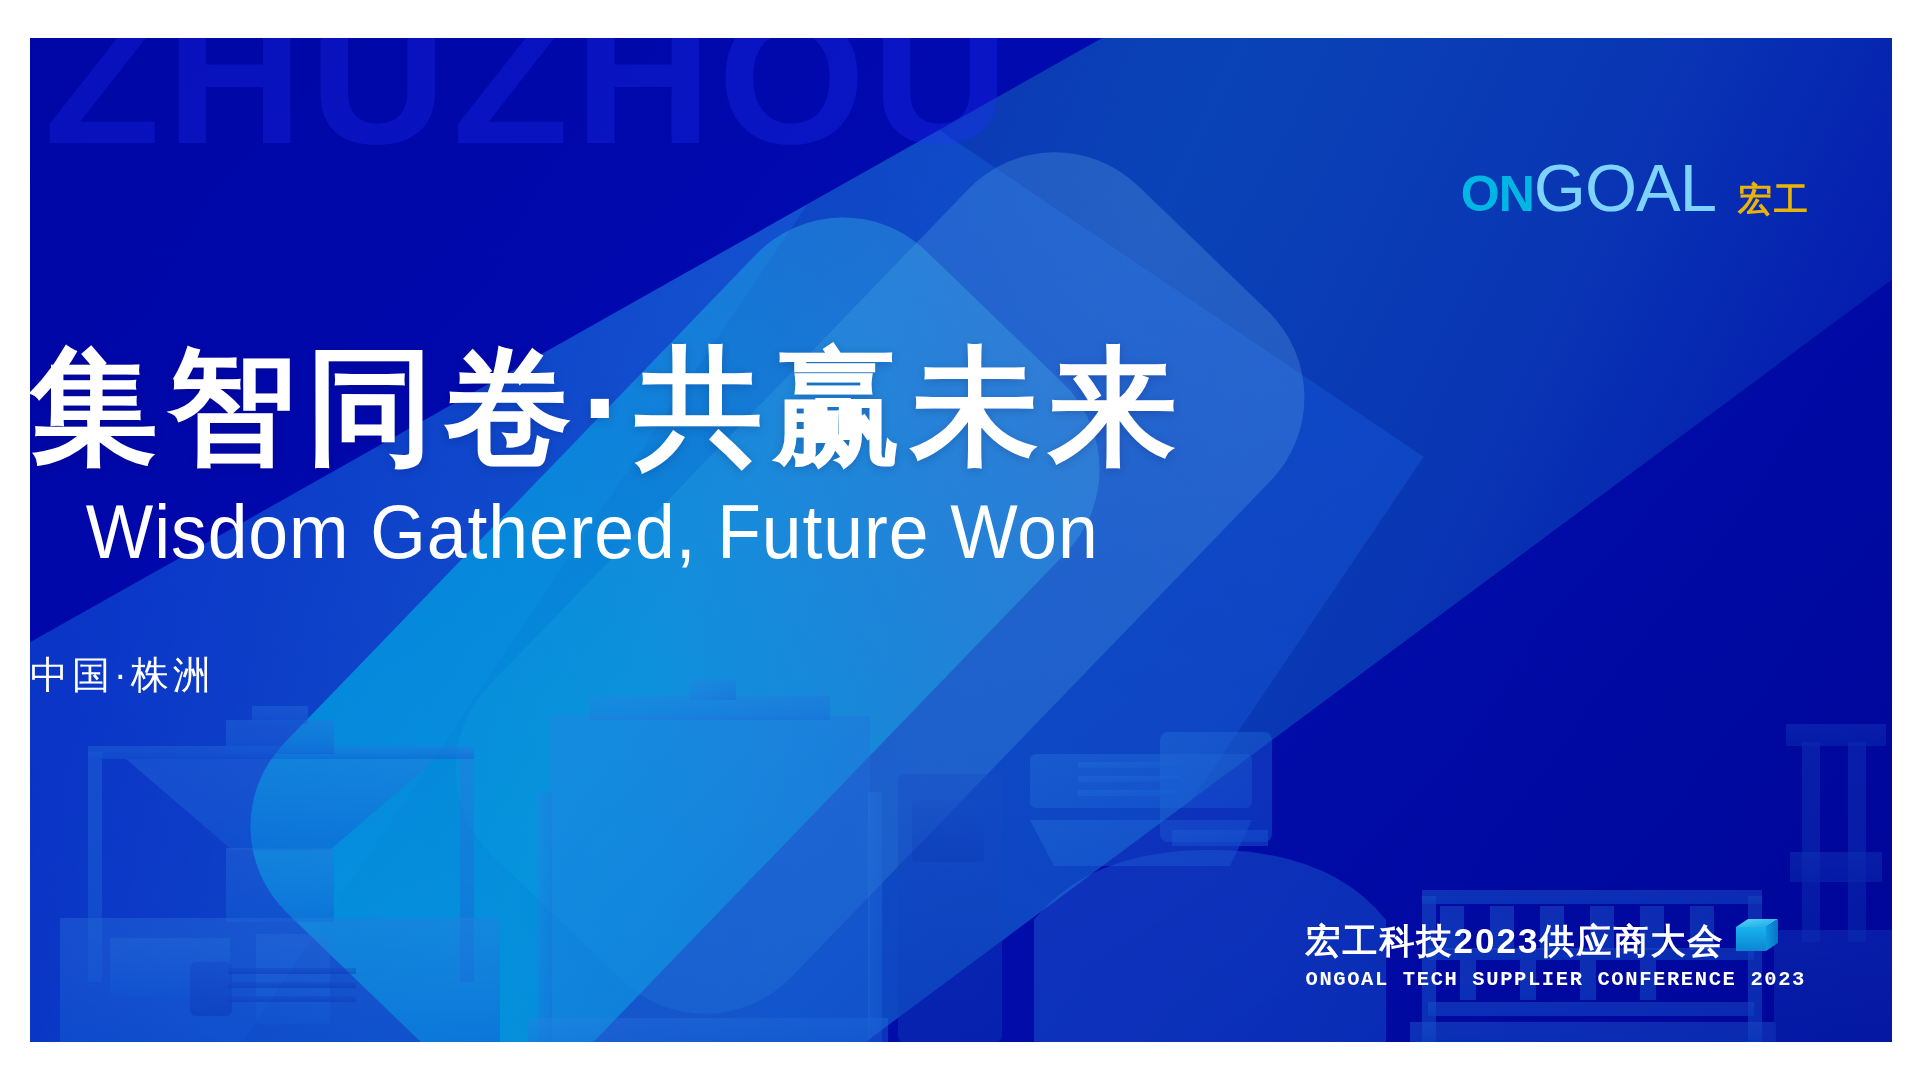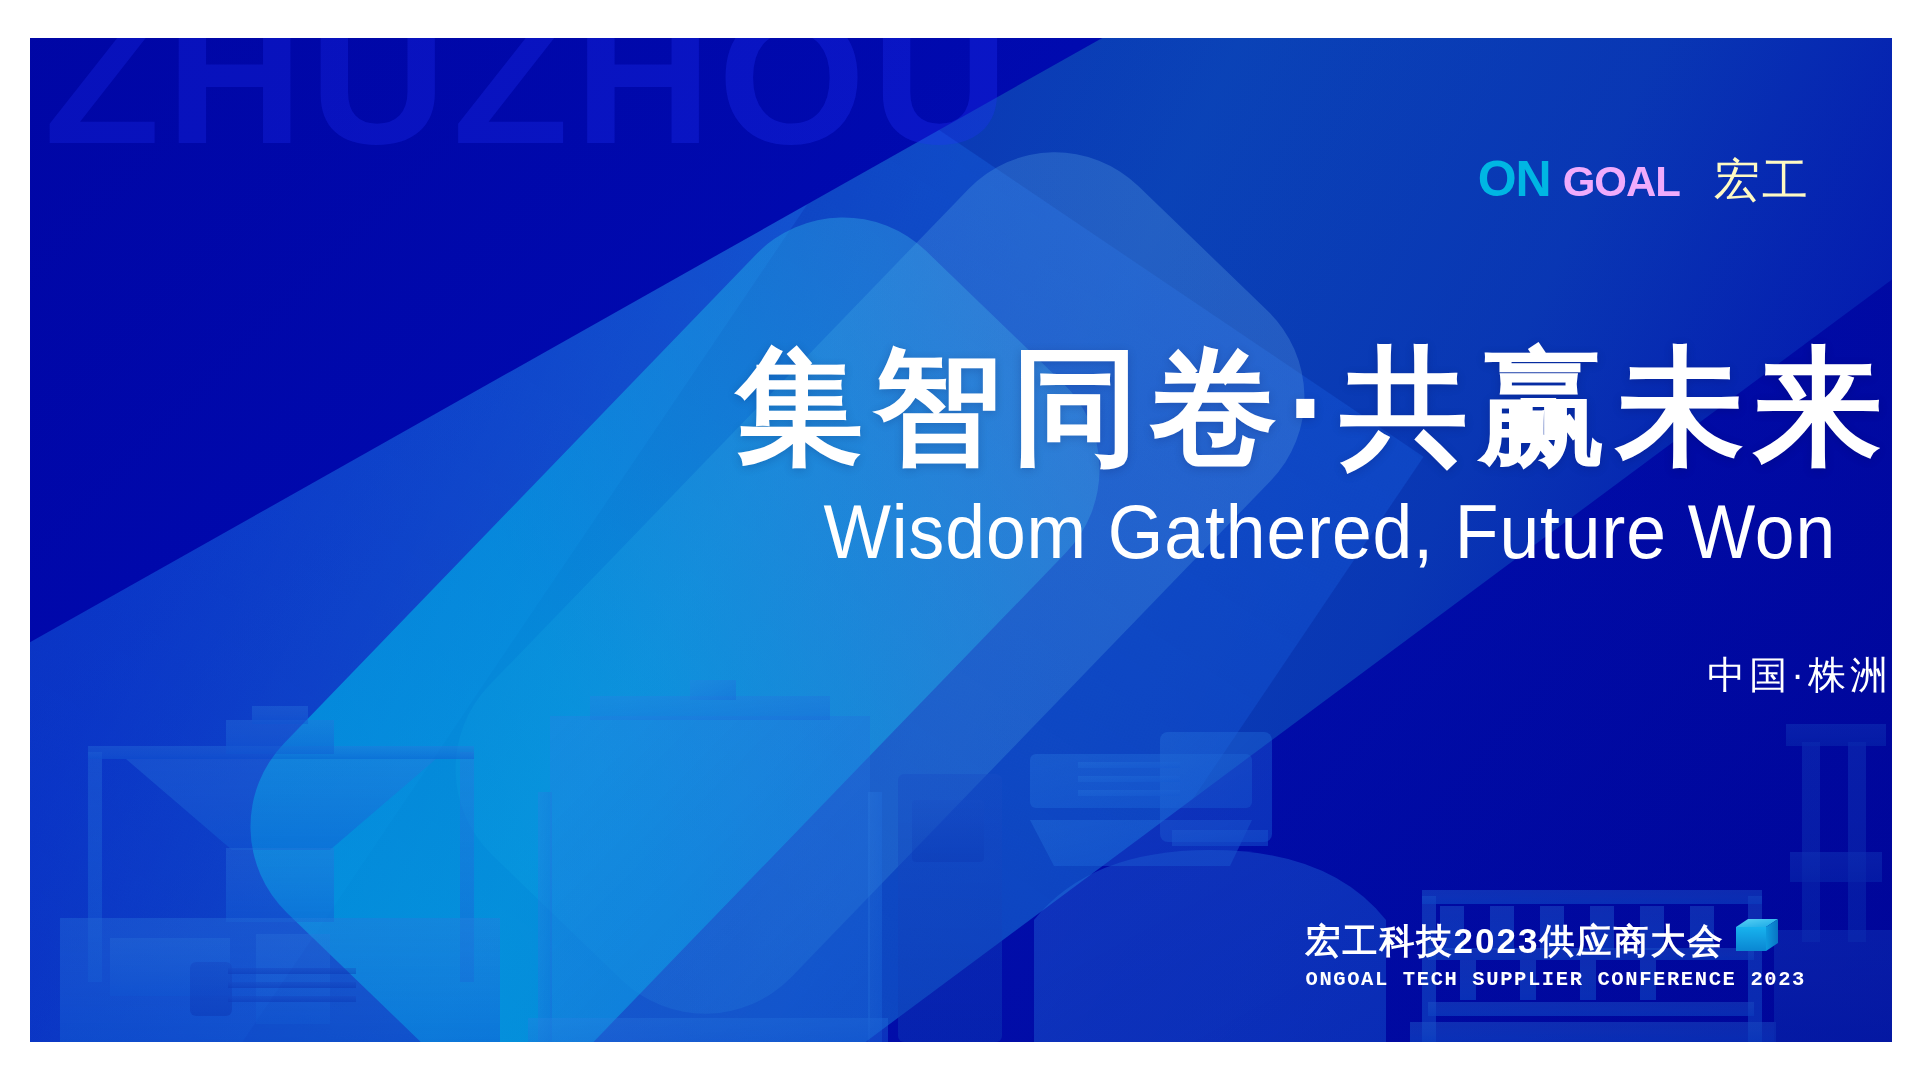--- a/index.html
+++ b/index.html
@@ -142,7 +142,7 @@
     top: 116px;
     display: flex;
     align-items: baseline;
-    gap: 12px;
+    gap: 0;
     line-height: 1;
     white-space: nowrap;
   }

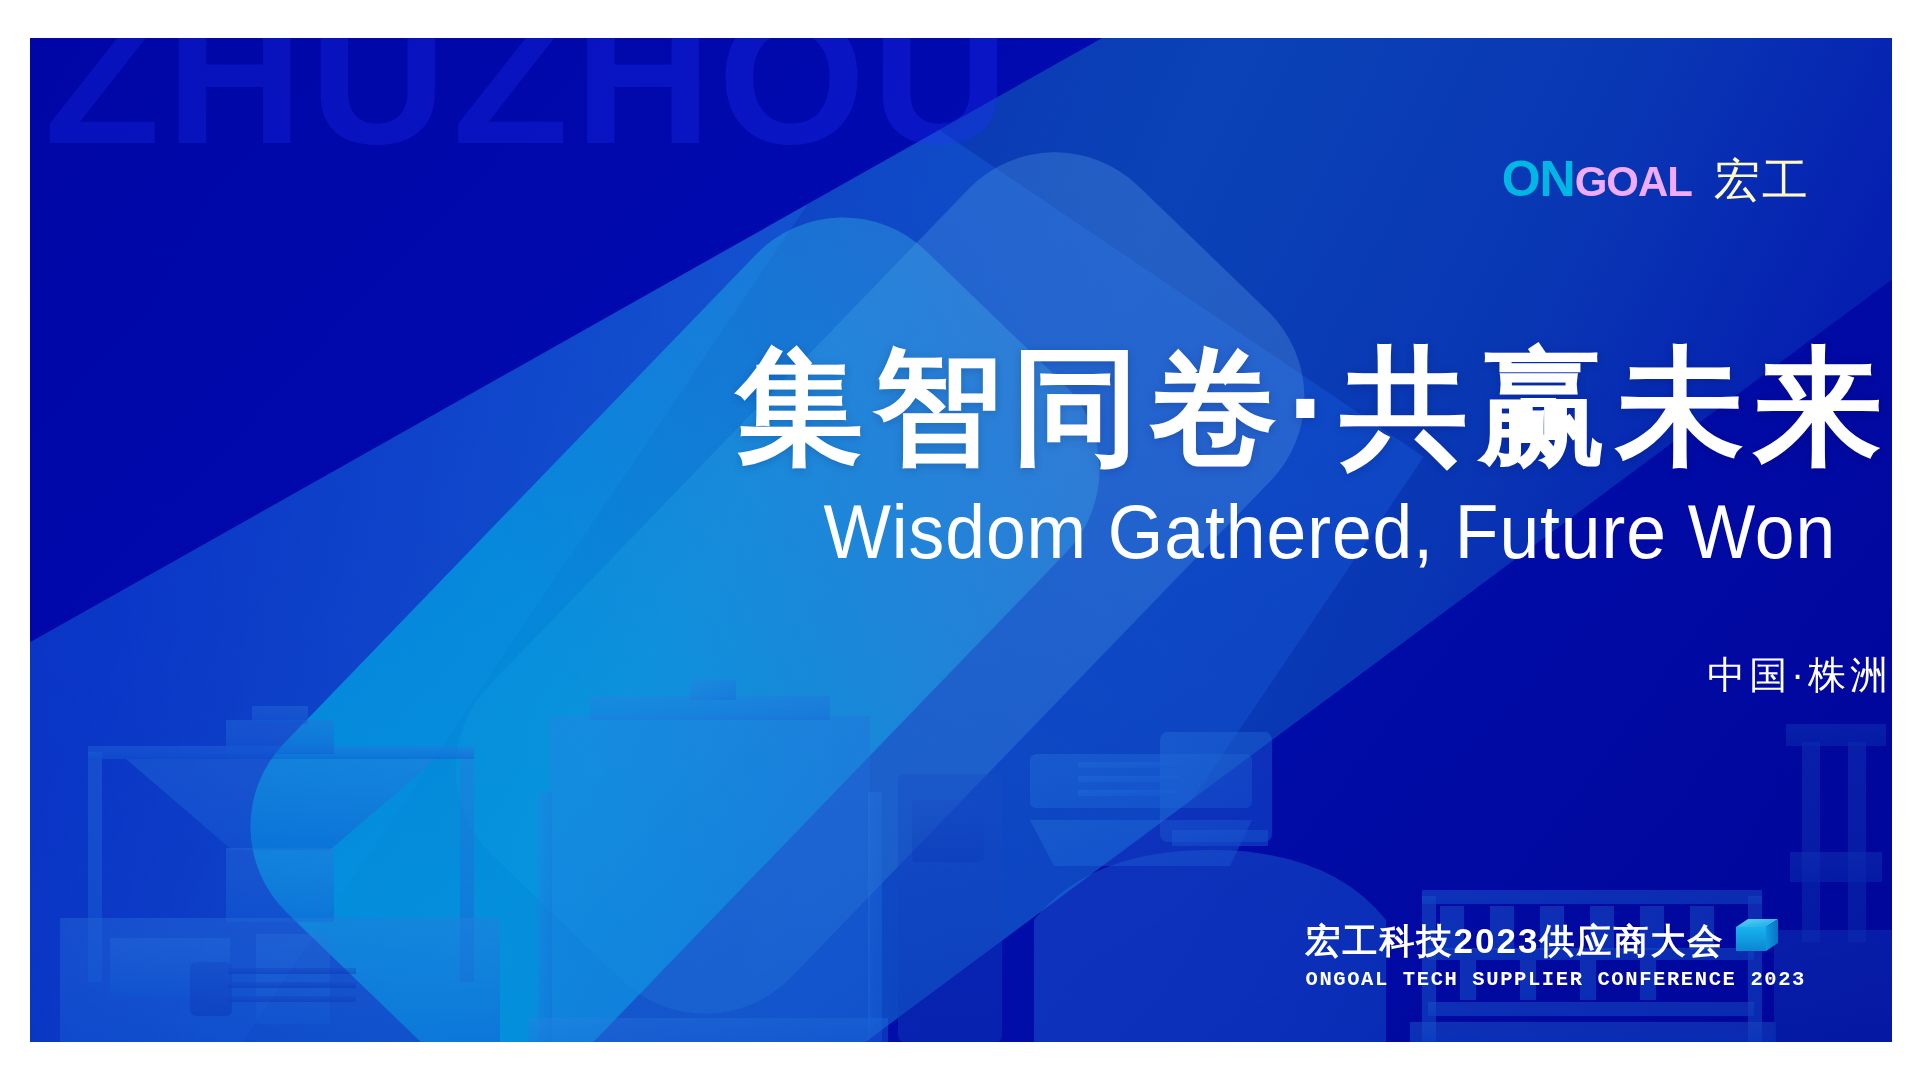--- a/index.html
+++ b/index.html
@@ -153,10 +153,10 @@
     color: #00B6E3;
   }
   #logo .goal {
-    font-size: 42px;
-    font-weight: 700;
+    font-size: 67px;
+    font-weight: 400;
     letter-spacing: -1px;
-    color: #f0abfc;
+    color: #7dd3fc;
   }
   #logo .cn {
     font-size: 46px;

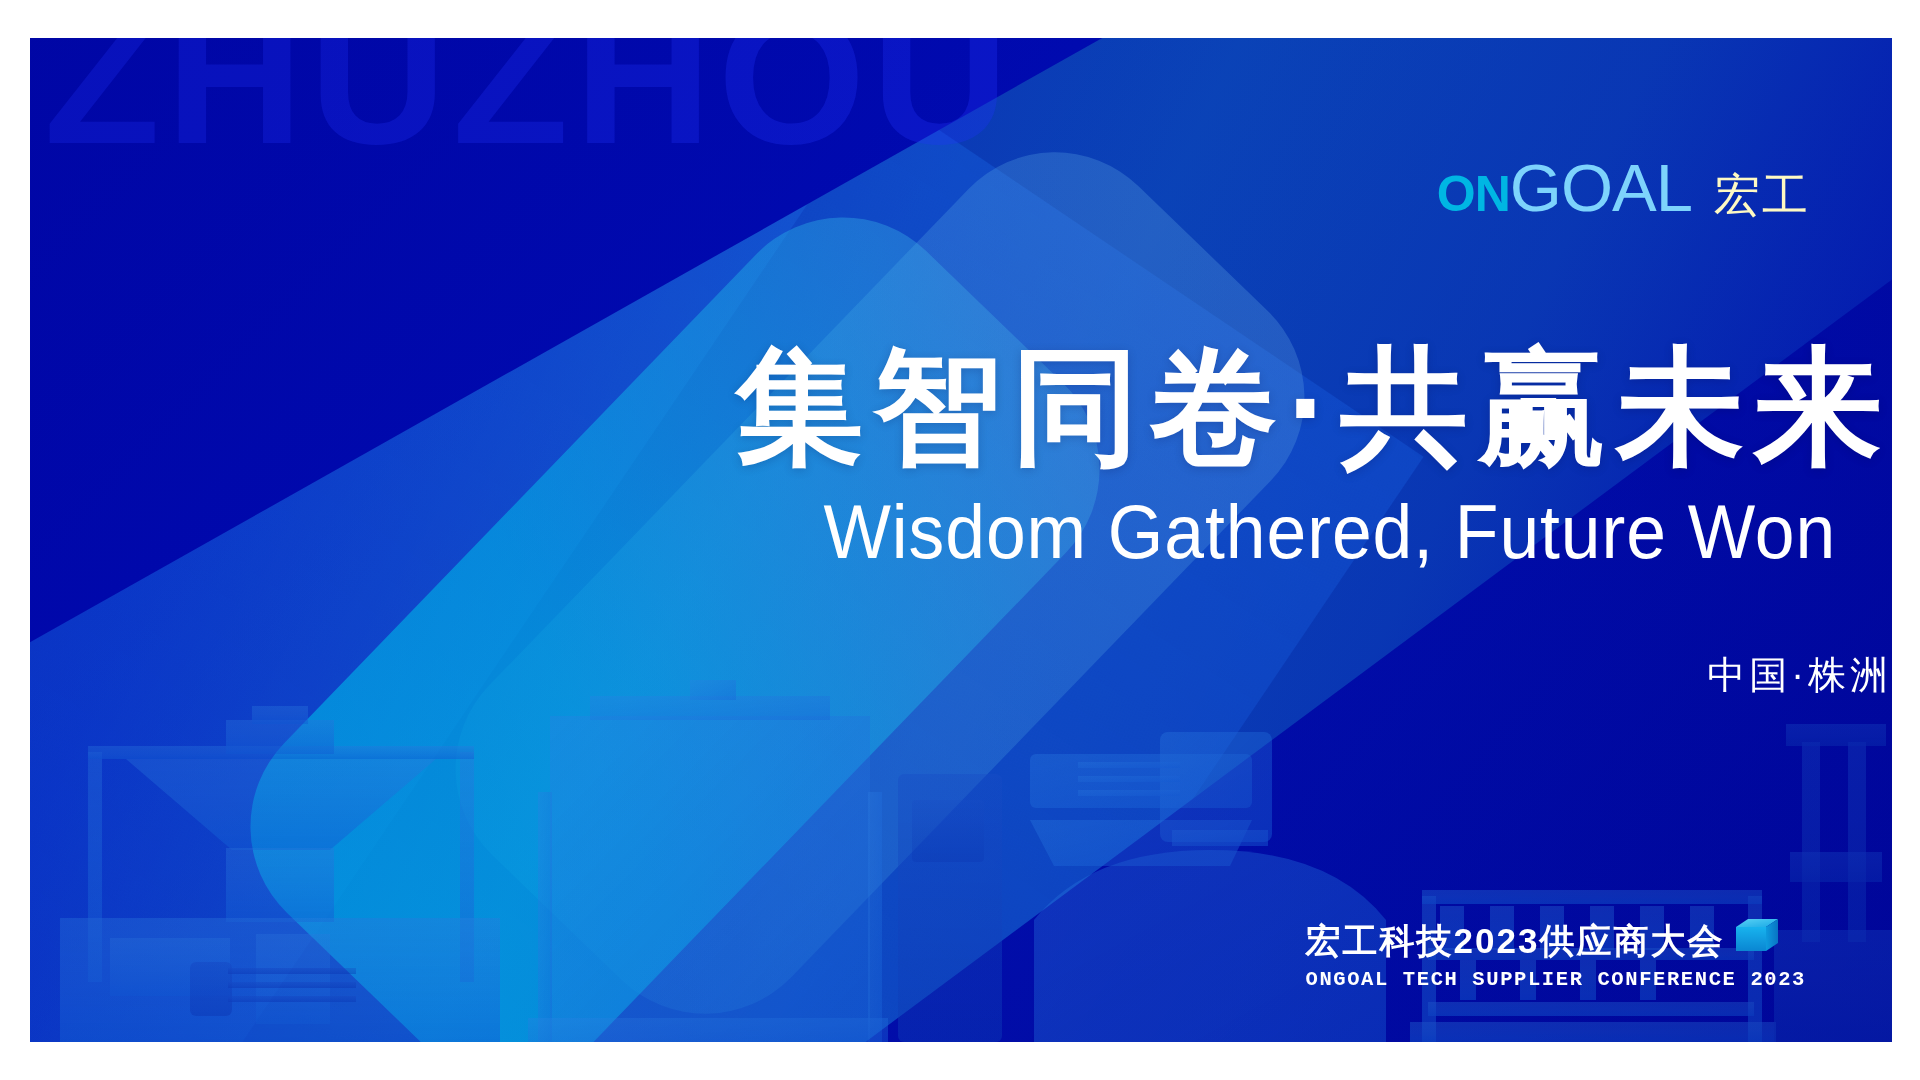--- a/index.html
+++ b/index.html
@@ -159,9 +159,9 @@
     color: #7dd3fc;
   }
   #logo .cn {
-    font-size: 46px;
-    font-weight: 400;
-    color: #fef9c3;
+    font-size: 34px;
+    font-weight: 700;
+    color: #eab308;
     margin-left: 22px;
     letter-spacing: 2px;
   }

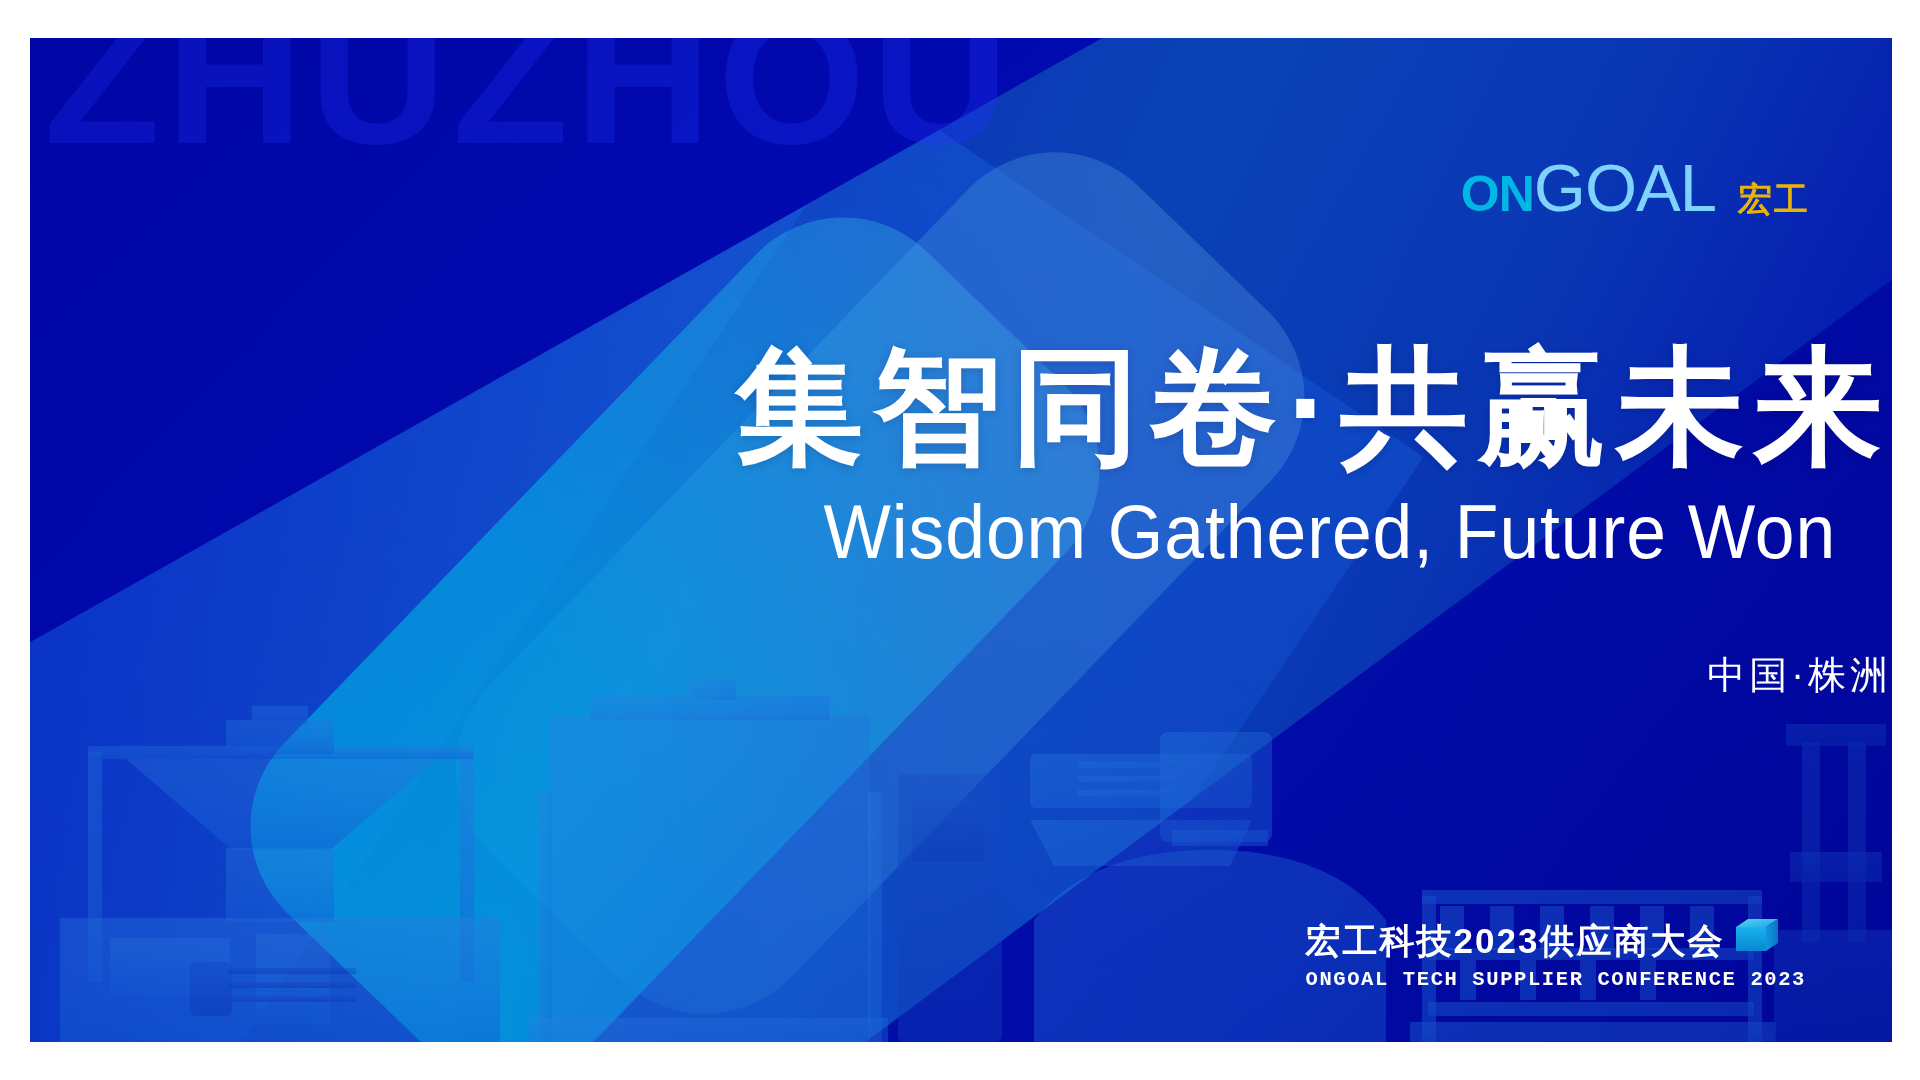--- a/index.html
+++ b/index.html
@@ -171,7 +171,7 @@
     position: absolute;
     left: 0; right: 0;
     top: 300px;
-    text-align: right;
+    text-align: left;
   }
   #title-cn {
     font-family: "Liberation Sans", sans-serif;

